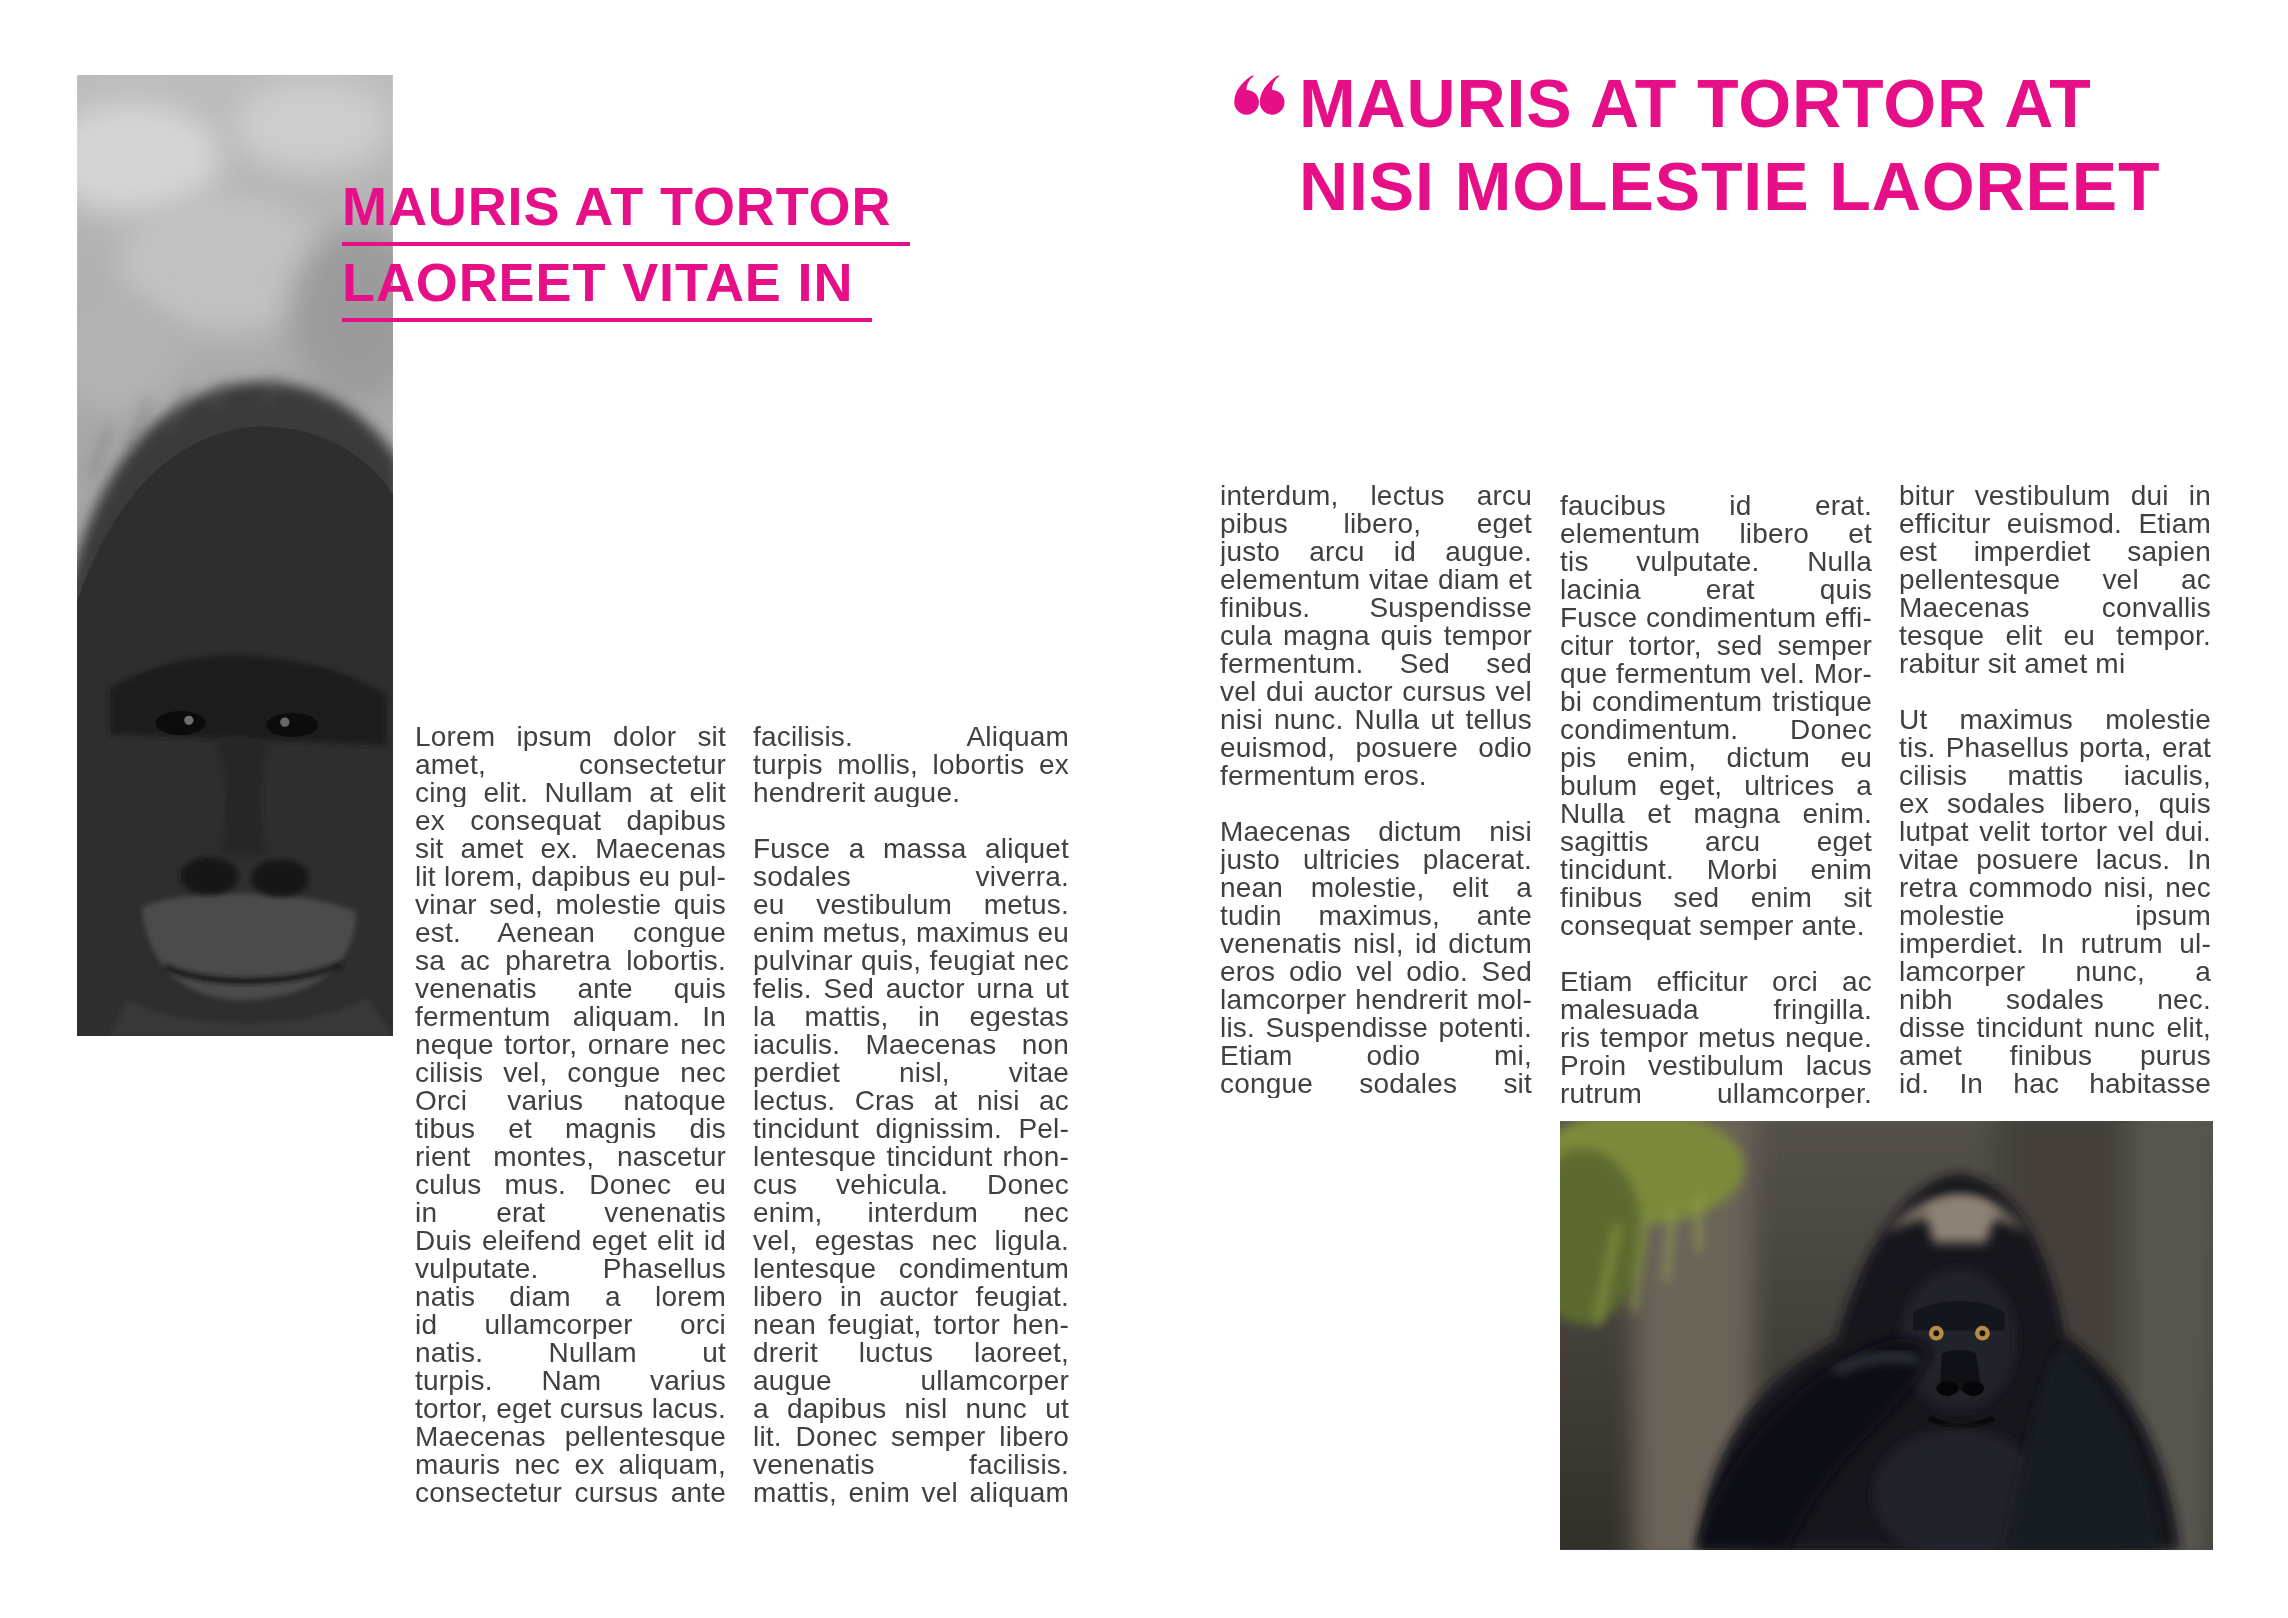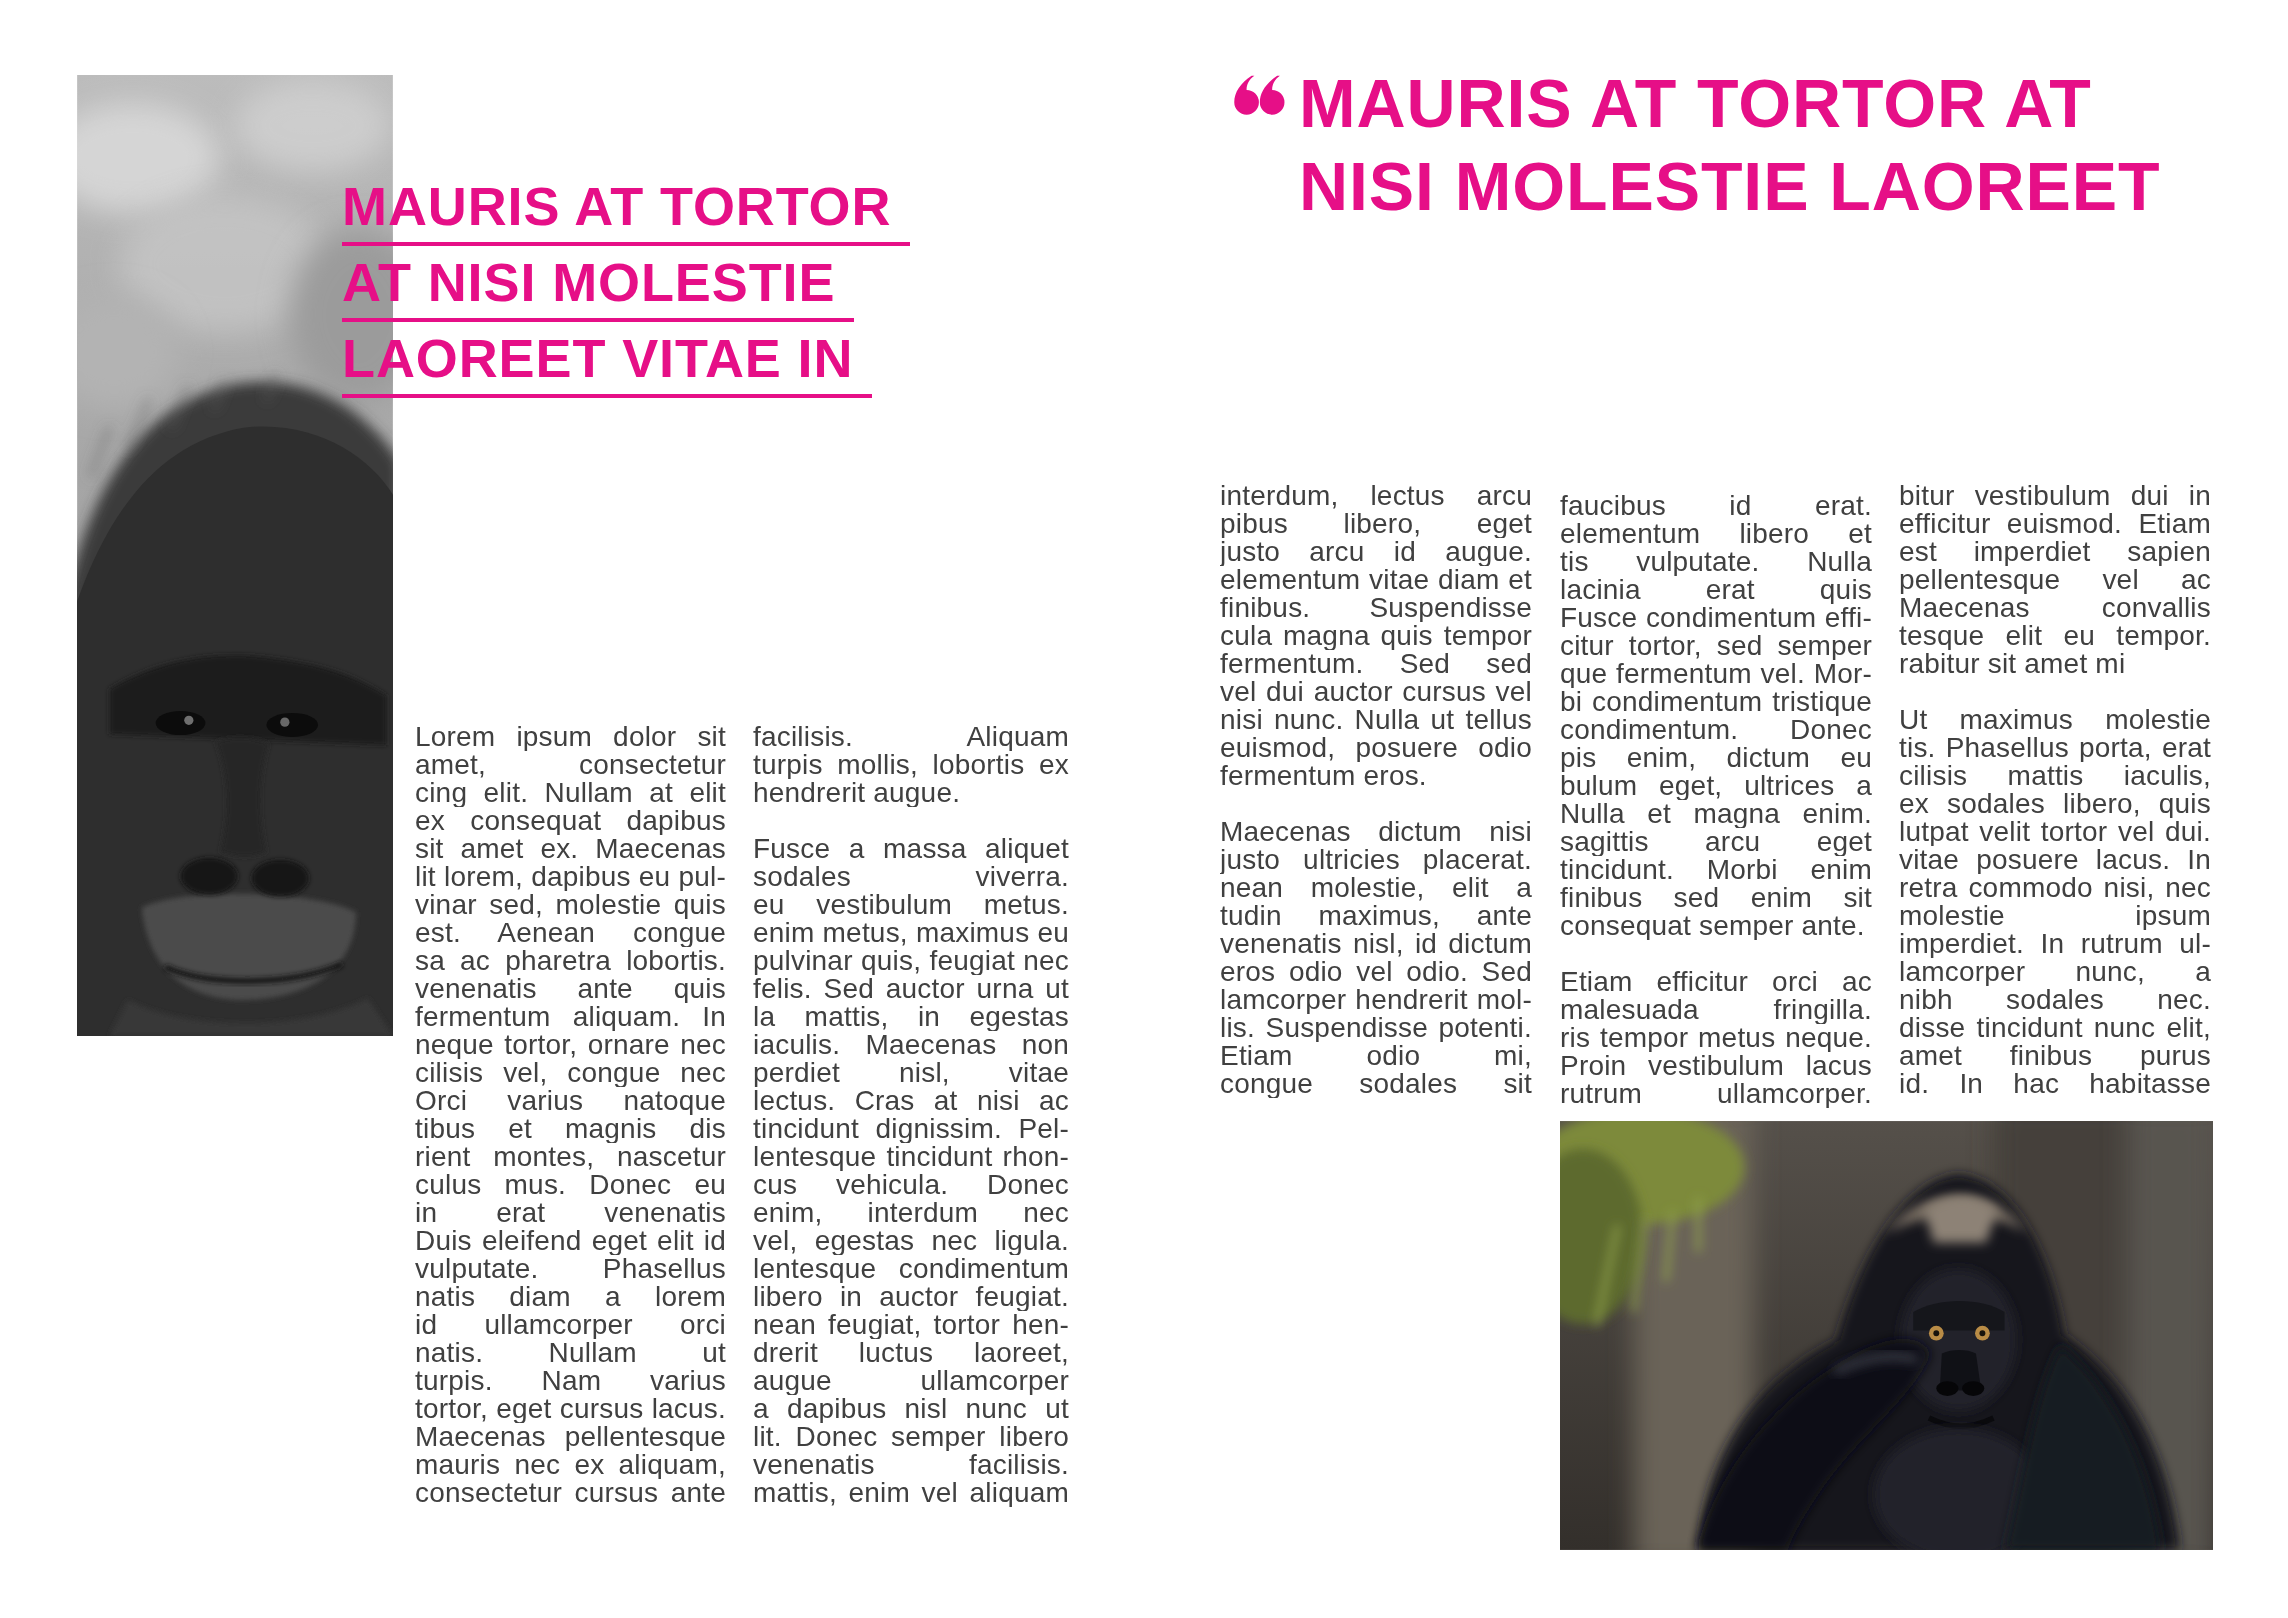--- a/index.html
+++ b/index.html
@@ -98,7 +98,6 @@
 
     <div class="headline" id="left-headline">
         <div class="hl-line"><span>MAURIS AT TORTOR</span></div>
-        <div class="hl-line"><span>AT NISI MOLESTIE</span></div>
         <div class="hl-line"><span>LAOREET VITAE IN</span></div>
       </div>
 

